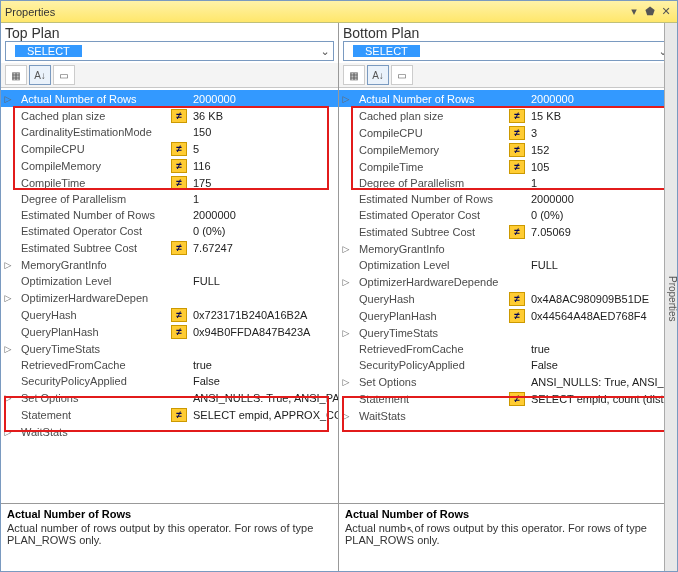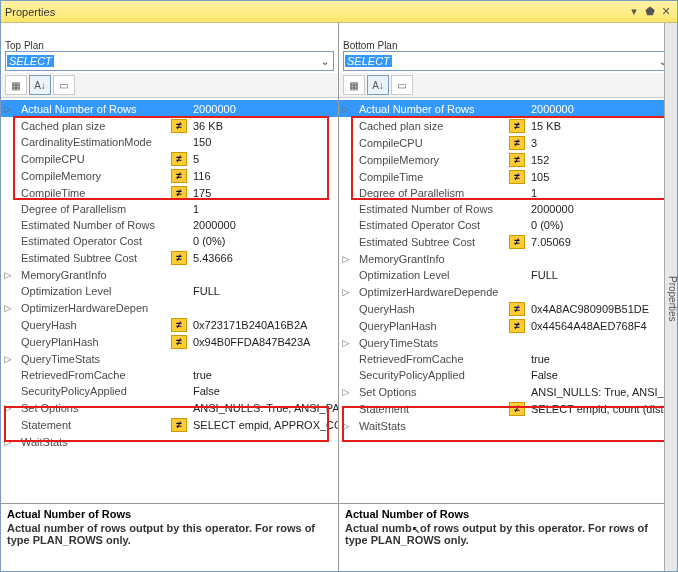--- a/index.html
+++ b/index.html
@@ -39,7 +39,7 @@
   }
   .panel:last-child { border-right:none; }
   .plan-header {
-    padding: 17px 4px 0 4px; font-size:10px; color:#333;
+    padding: 2px 4px 0 4px; font-size:14px; color:#333;
   }
   .plan-select-row { padding: 0 4px 2px 4px; }
   .plan-select {

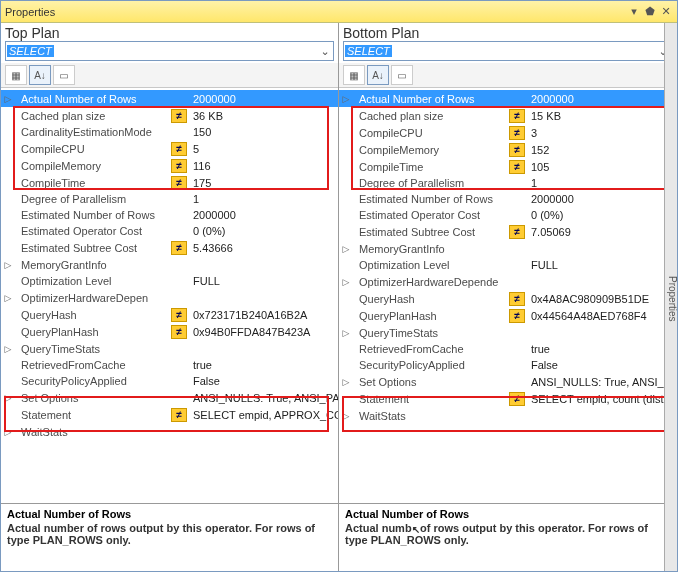--- a/index.html
+++ b/index.html
@@ -48,9 +48,8 @@
     position:relative;
   }
   .plan-select-val {
-    background:#3399ff; color:#fff; padding:0 2px; font-size:11px;
-    margin:1px;
-    font-style:italic;
+    background:#3399ff; color:#fff; padding:0 12px; font-size:11px;
+    margin:9px;
   }
   .plan-select-caret {
     margin-left:auto; width:16px; text-align:center; color:#555;

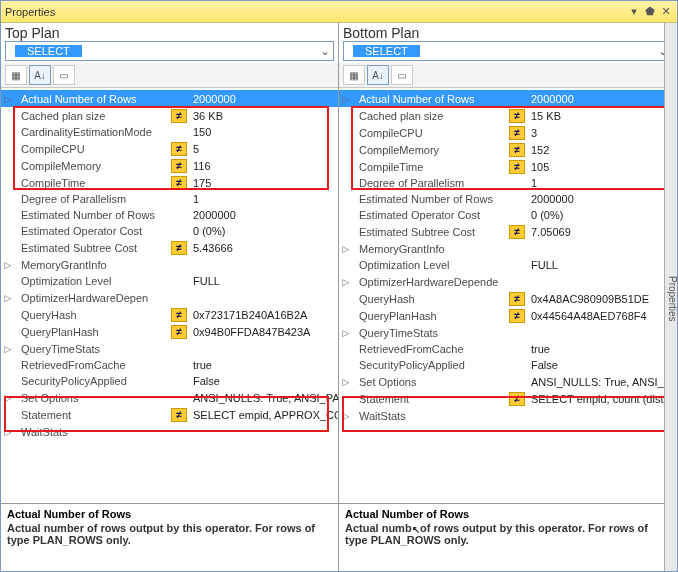--- a/index.html
+++ b/index.html
@@ -198,7 +198,7 @@
               <td></td>
               <td class="prop-name">Estimated Subtree Cost</td>
               <td><span class="neq-badge">≠</span></td>
-              <td class="prop-val">5.43666</td>
+              <td class="prop-val">7.67247</td>
             </tr>
             <tr>
               <td><span class="expander">▷</span></td>

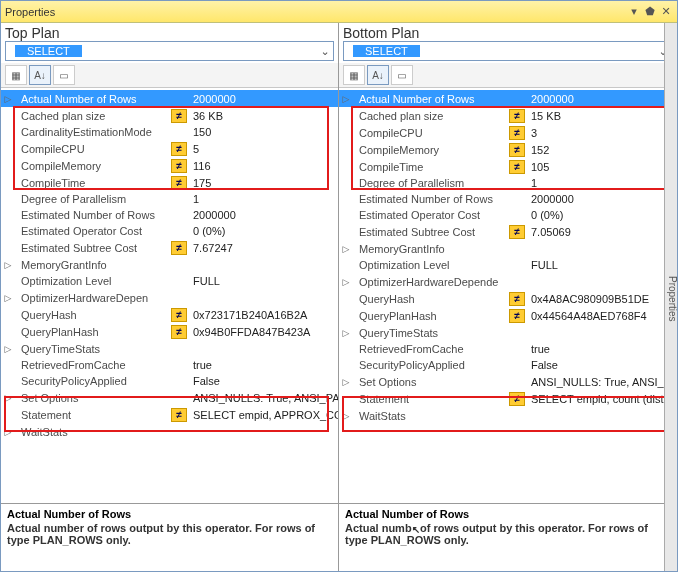--- a/index.html
+++ b/index.html
@@ -98,7 +98,7 @@
     height:68px; background:#fff;
   }
   .desc-title { font-weight:bold; font-size:11px; margin-bottom:2px; }
-  .desc-body { font-size:11px; color:#333; position:relative;font-weight:bold; }
+  .desc-body { font-size:11px; color:#333; position:relative; }
   .cursor-icon {
     display:inline-block; transform:translateY(1px);
     font-size:10px;

